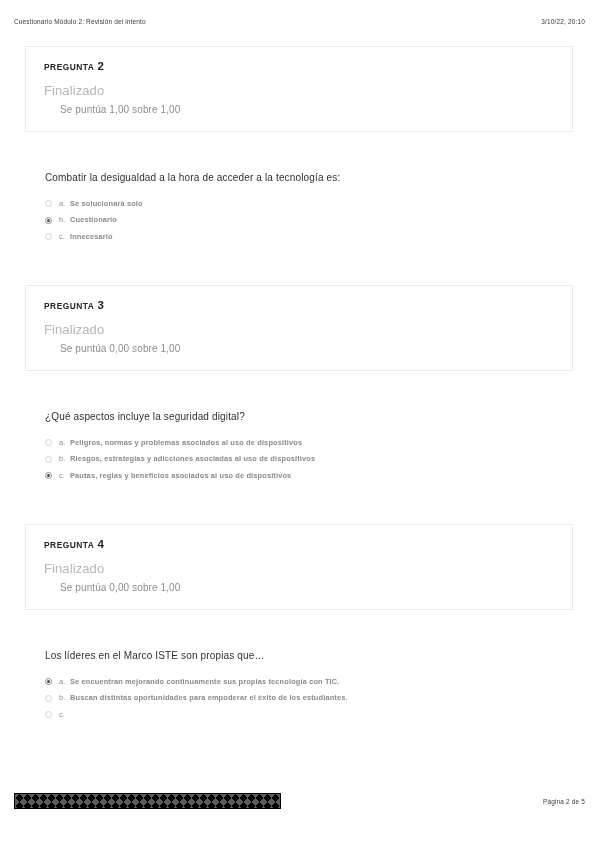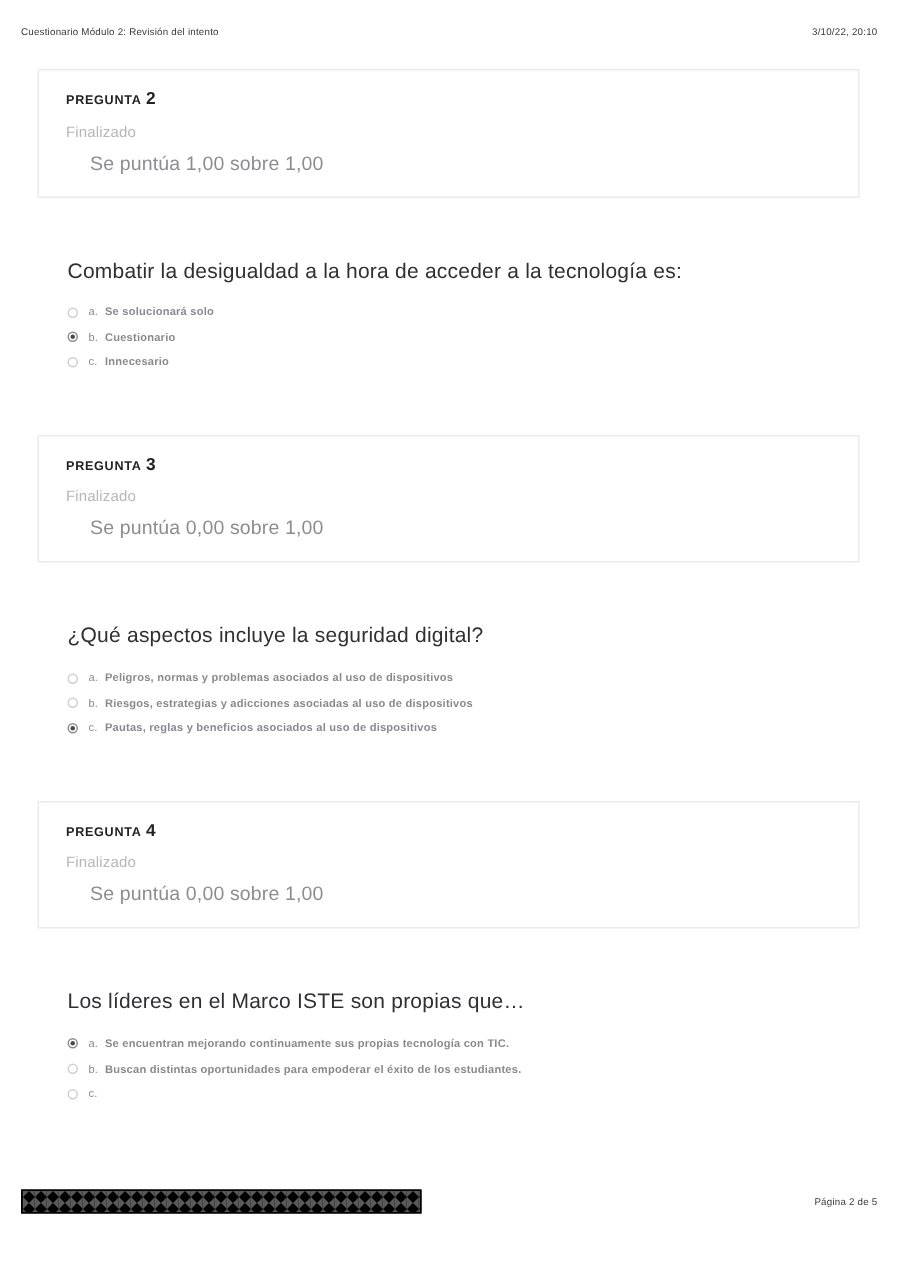--- a/index.html
+++ b/index.html
@@ -77,7 +77,7 @@
     letter-spacing: 0;
   }
   .qcard-state {
-    font-size: 10px;
+    font-size: 13px;
     color: #b7b5bd;
     margin-bottom: 8px;
     letter-spacing: 0.1px;

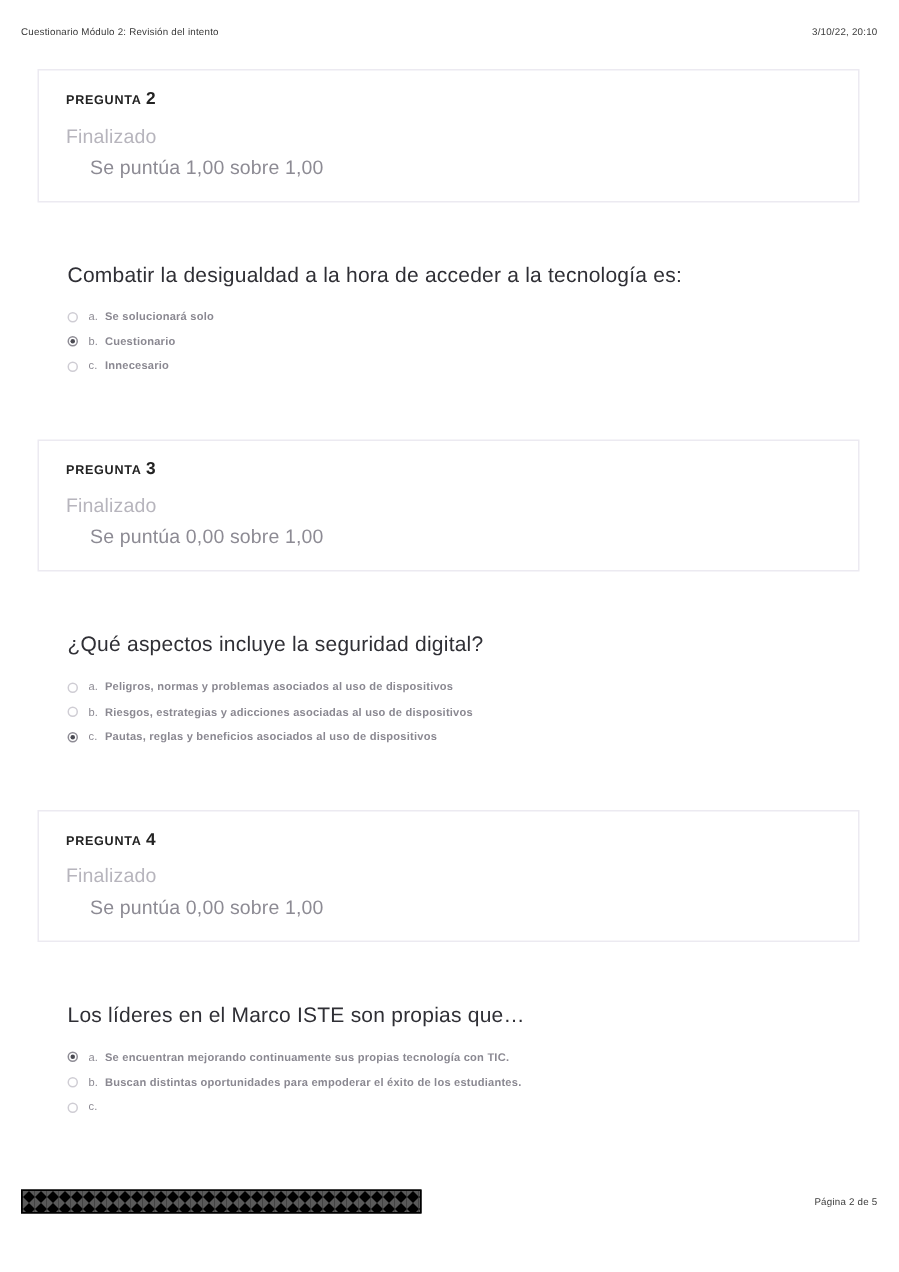--- a/index.html
+++ b/index.html
@@ -84,7 +84,7 @@
     line-height: 1;
   }
   .qcard-grade {
-    font-size: 13px;
+    font-size: 10px;
     color: #8d8b94;
     letter-spacing: 0.1px;
     line-height: 1;

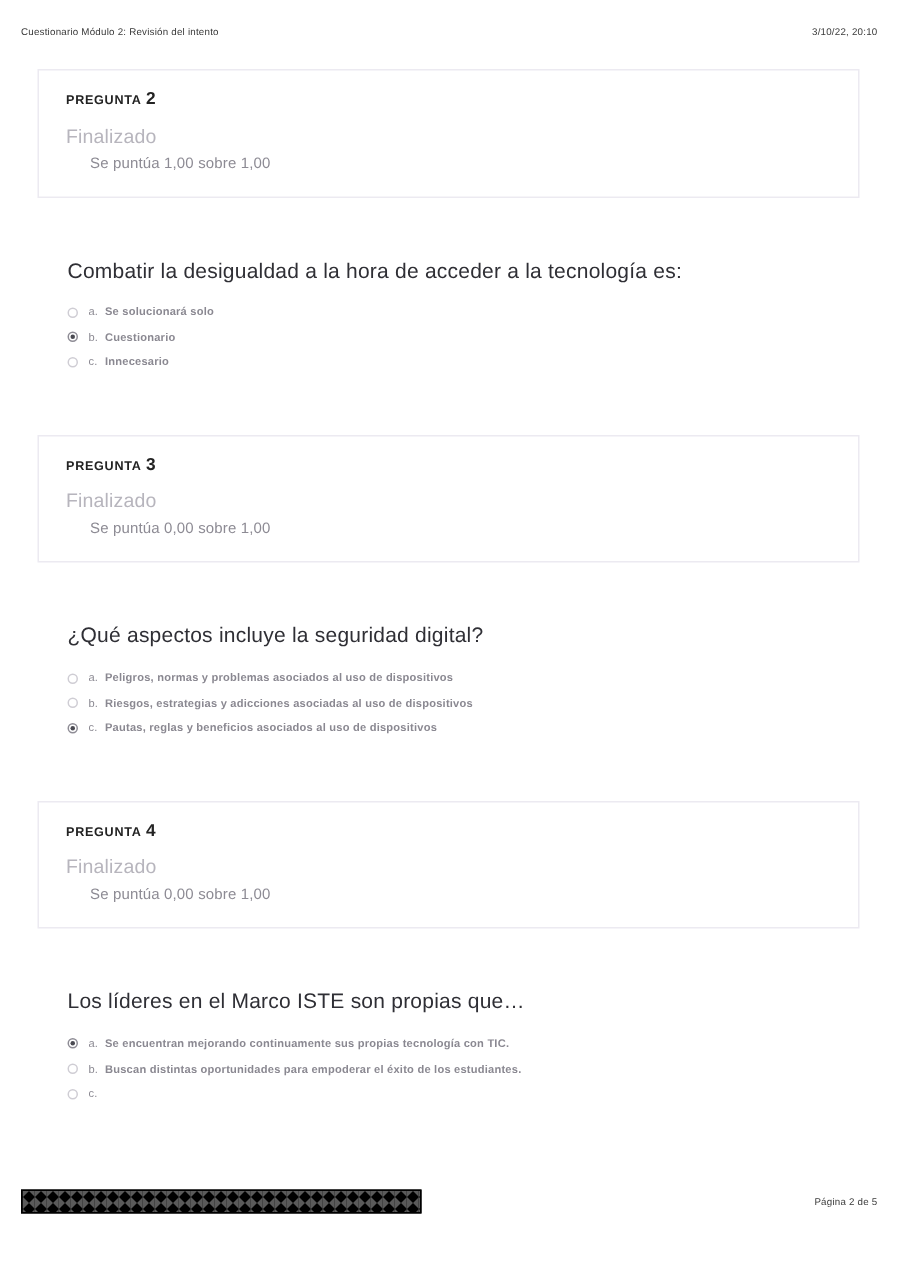--- a/index.html
+++ b/index.html
@@ -97,7 +97,7 @@
     box-sizing: border-box;
   }
   .qtext {
-    font-size: 14px;
+    font-size: 10px;
     color: #2f2f35;
     letter-spacing: 0.15px;
     line-height: 1.2;

